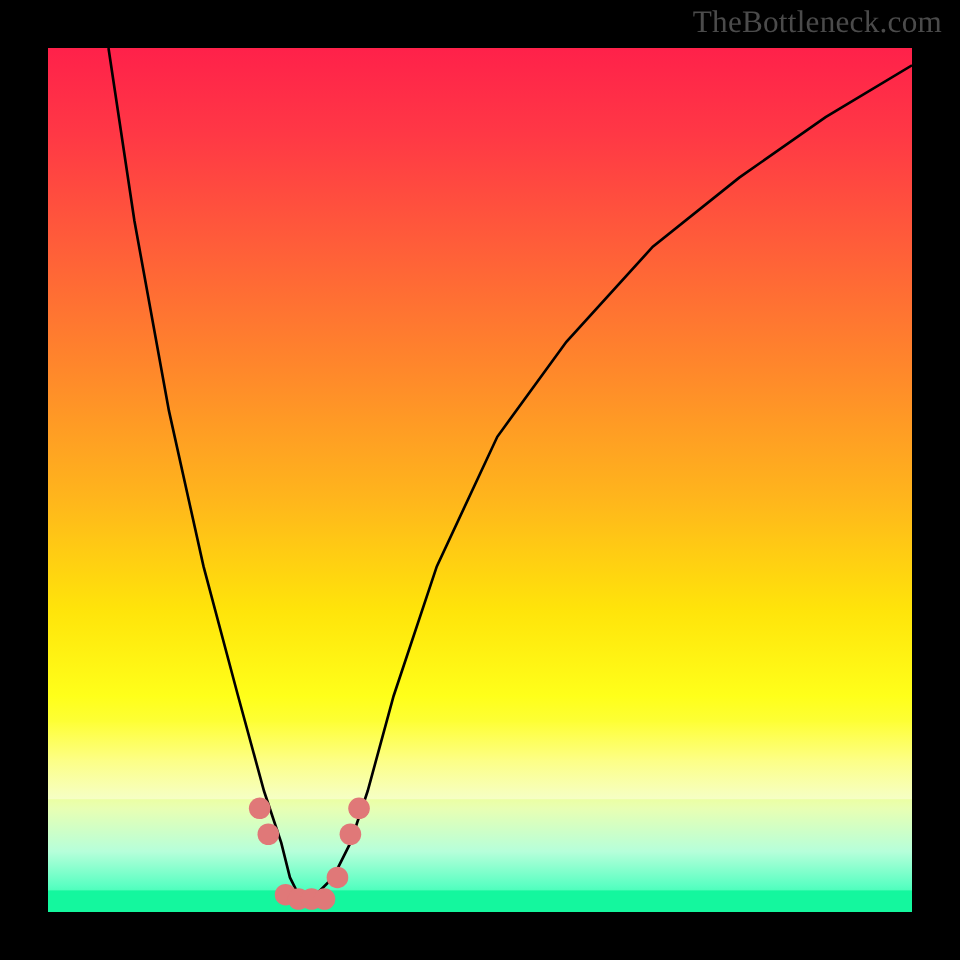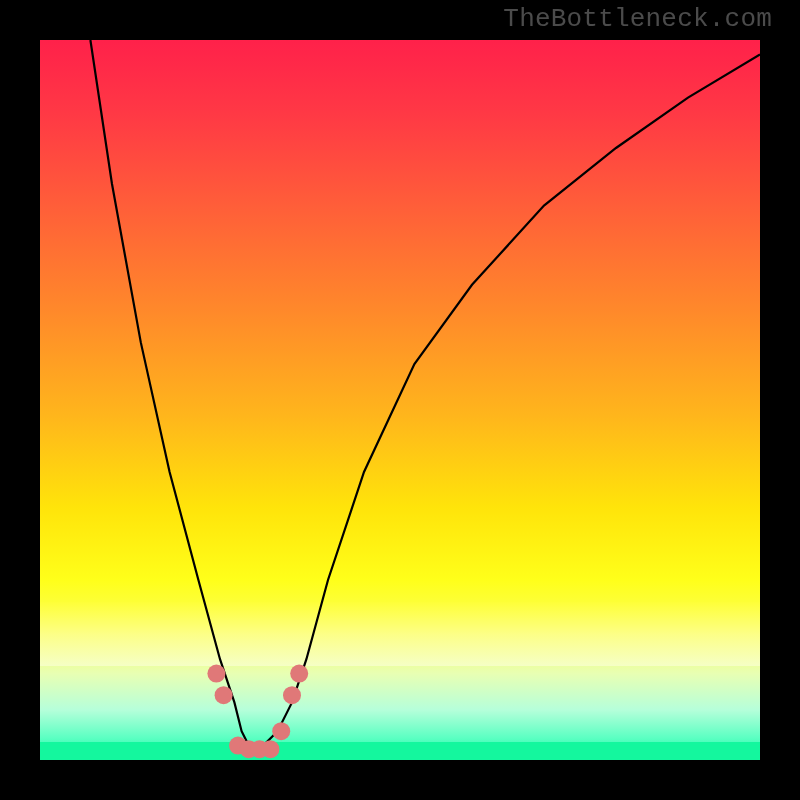--- a/index.html
+++ b/index.html
@@ -13,8 +13,8 @@
   .watermark {
     position: absolute;
     top: 4px;
-    right: 28px;
-    font-family: Liberation Mono, monospace;
+    right: 15px;
+    font-family: Liberation Serif, serif;
     font-size: 26px;
     font-weight: 500;
     color: #4b4b4b;

